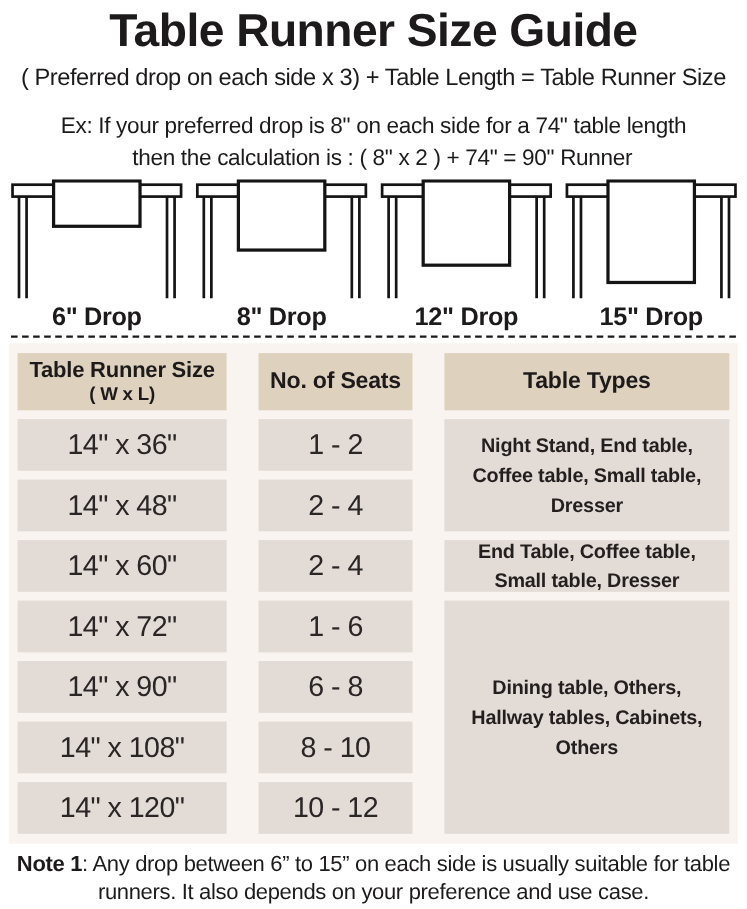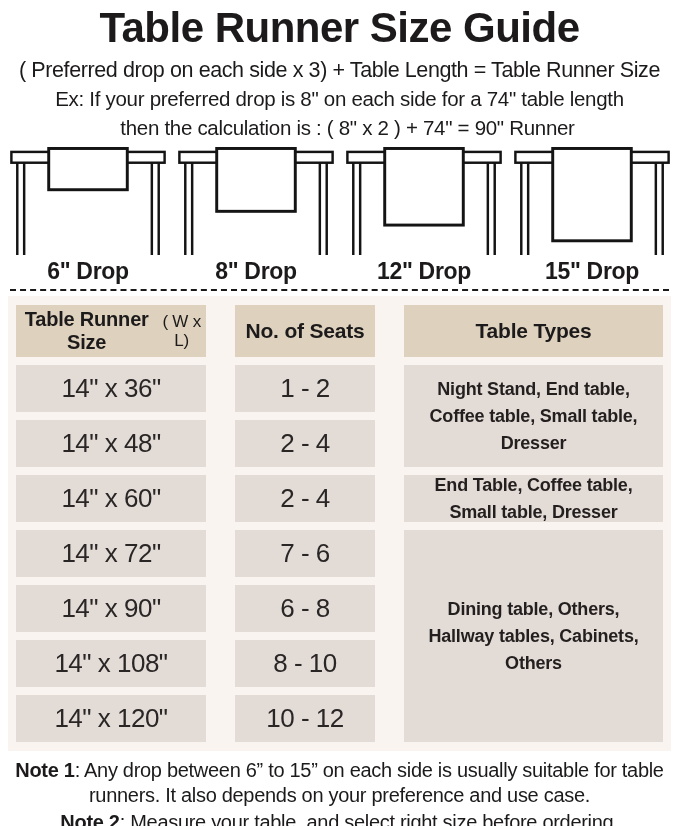--- a/index.html
+++ b/index.html
@@ -41,7 +41,7 @@
     letter-spacing: -0.3px;
     white-space: nowrap;
   }
-  .example.first { margin-top: 4px; }
+  .example.first { margin-top: 20px; }
   .example.second { margin-top: 5px; padding-left: 16px; }
 
   .diagrams {

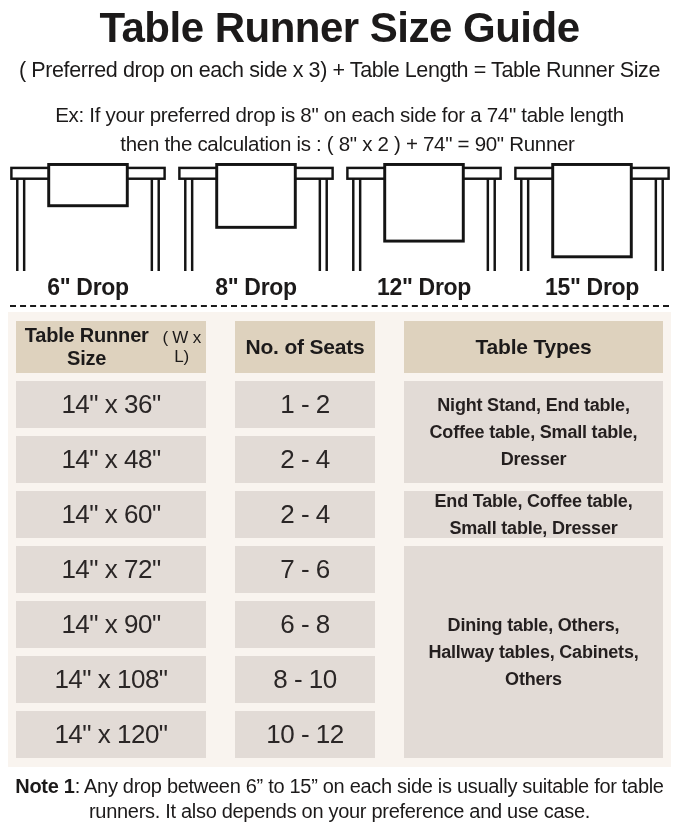--- a/index.html
+++ b/index.html
@@ -84,7 +84,7 @@
   .hcell {
     background: var(--header-bg);
     display: flex;
-    flex-direction: row;
+    flex-direction: column;
     align-items: center;
     justify-content: center;
     text-align: center;

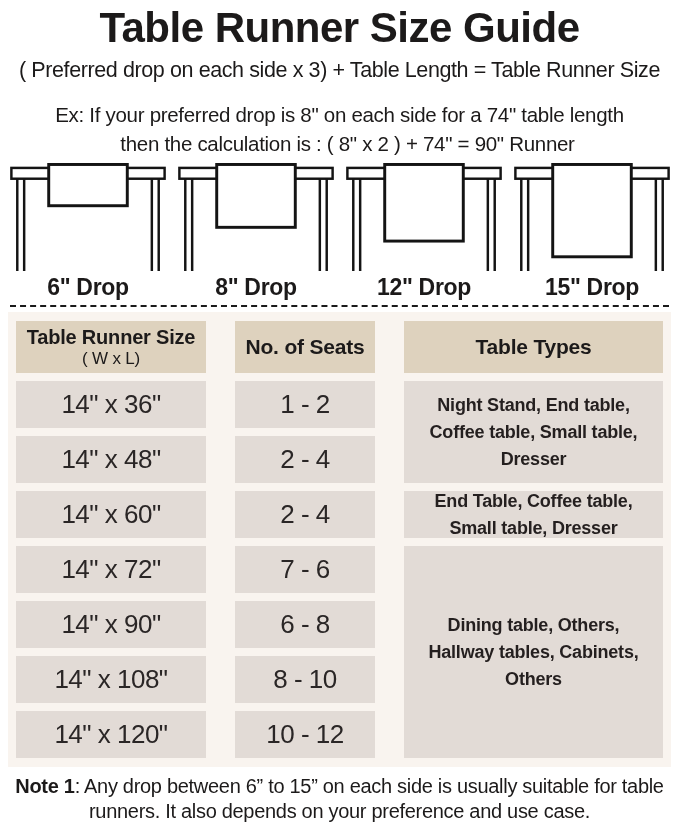--- a/index.html
+++ b/index.html
@@ -93,7 +93,7 @@
     letter-spacing: -0.2px;
   }
   .h-main { font-size: 20px; font-weight: 700; line-height: 1.15; }
-  .h-sub  { font-size: 17px; font-weight: 400; line-height: 1.15; }
+  .h-sub  { font-size: 17px; font-weight: 700; line-height: 1.15; }
   .cell {
     background: var(--cell-bg);
     display: flex;

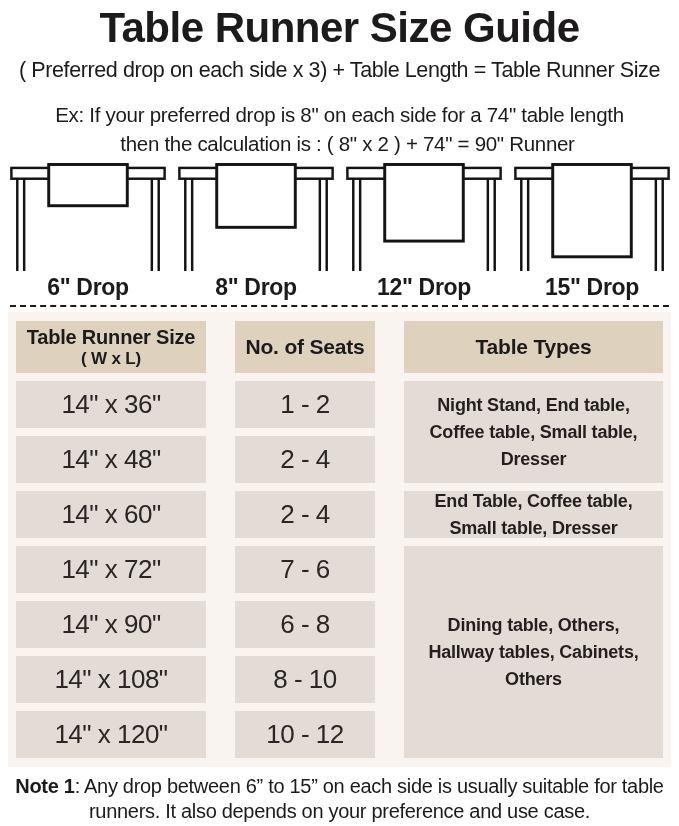--- a/index.html
+++ b/index.html
@@ -202,7 +202,7 @@
       <div class="cell seats" style="grid-area:4/2">2 - 4</div>
 
       <div class="cell size" style="grid-area:5/1">14" x 72"</div>
-      <div class="cell seats" style="grid-area:5/2">7 - 6</div>
+      <div class="cell seats" style="grid-area:5/2">1 - 6</div>
 
       <div class="cell size" style="grid-area:6/1">14" x 90"</div>
       <div class="cell seats" style="grid-area:6/2">6 - 8</div>

